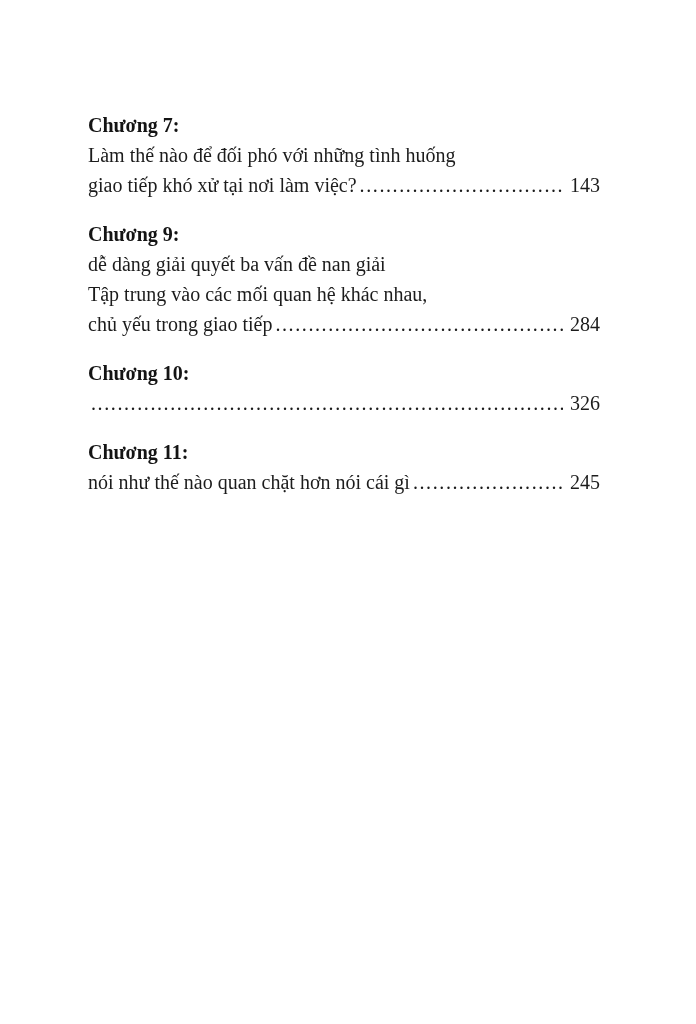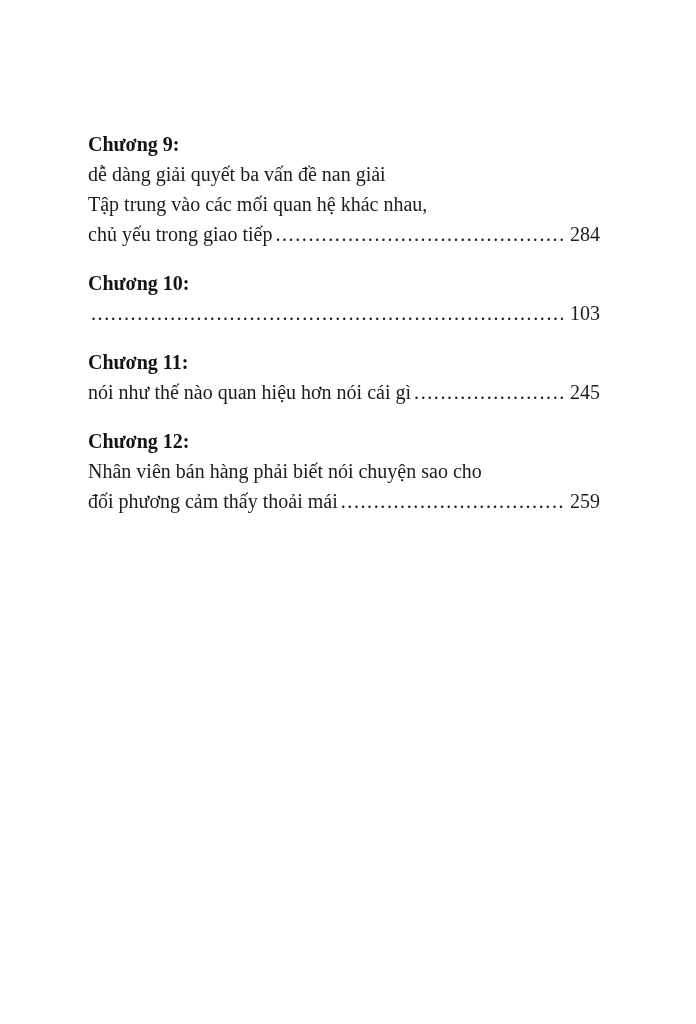--- a/index.html
+++ b/index.html
@@ -69,6 +69,15 @@
 
 <main class="toc-page">
 
+  <section class="entry">
+    <h2 class="heading">Chương 7:</h2>
+    <p class="line">Làm thế nào để đối phó với những tình huống</p>
+    <p class="line final">
+      <span class="text">giao tiếp khó xử tại nơi làm việc?</span>
+      <span class="dots"></span>
+      <span class="page">143</span>
+    </p>
+  </section>
 
   <section class="entry">
   </section>

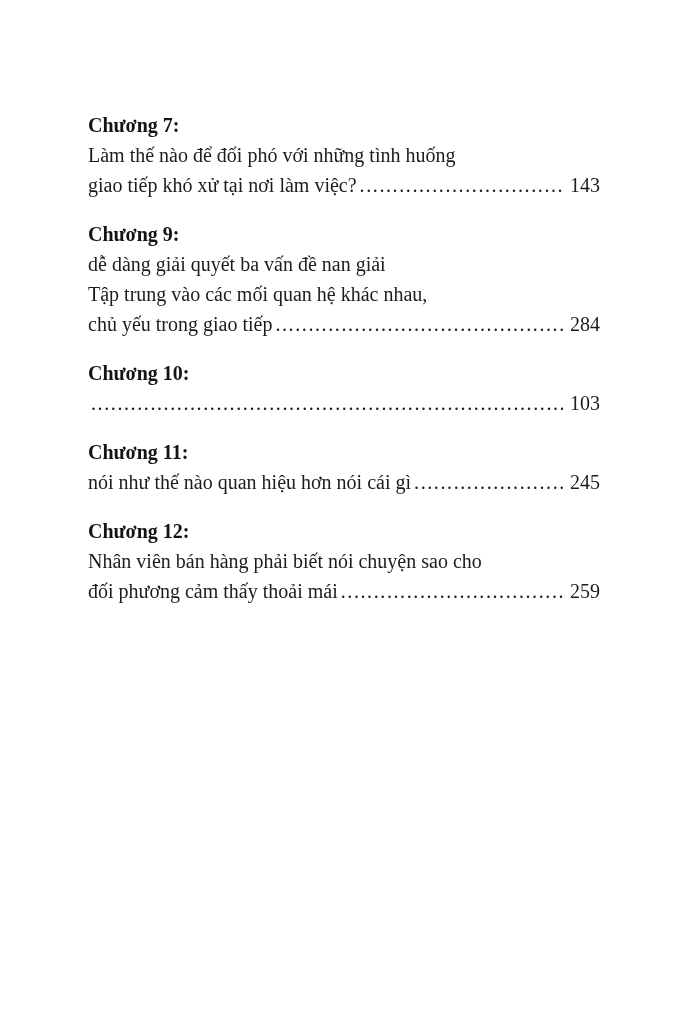--- a/index.html
+++ b/index.html
@@ -97,7 +97,7 @@
     <h2 class="heading">Chương 10:</h2>
     <p class="line final">
       <span class="dots"></span>
-      <span class="page">103</span>
+      <span class="page">326</span>
     </p>
   </section>
 

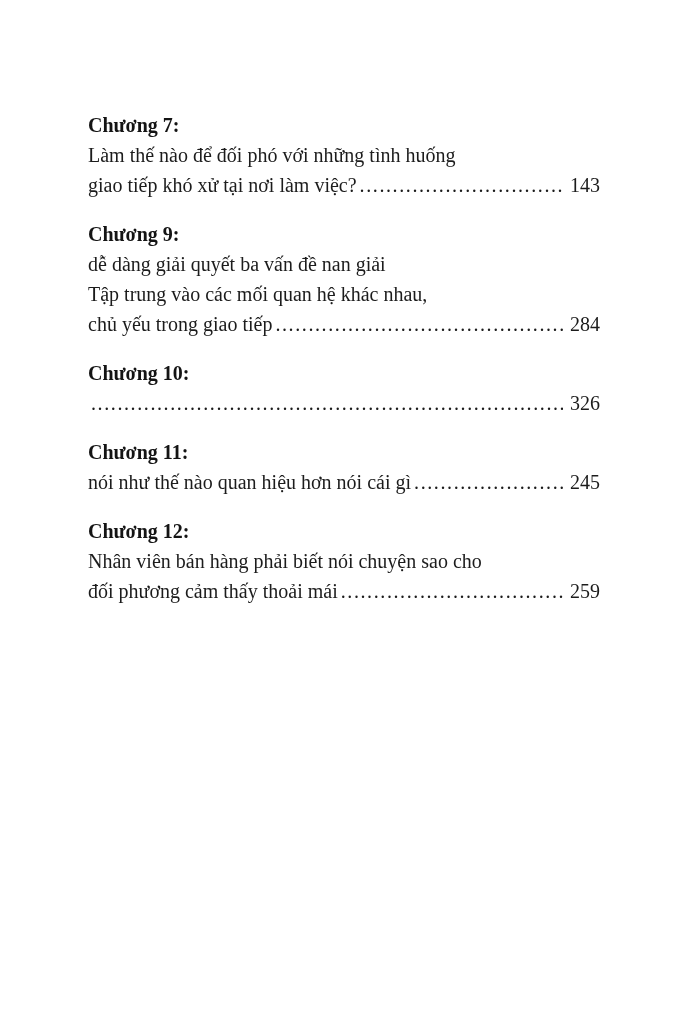--- a/index.html
+++ b/index.html
@@ -104,7 +104,7 @@
   <section class="entry">
     <h2 class="heading">Chương 11:</h2>
     <p class="line final">
-      <span class="text">nói như thế nào quan hiệu hơn nói cái gì</span>
+      <span class="text">nói như thế nào quan chặt hơn nói cái gì</span>
       <span class="dots"></span>
       <span class="page">245</span>
     </p>

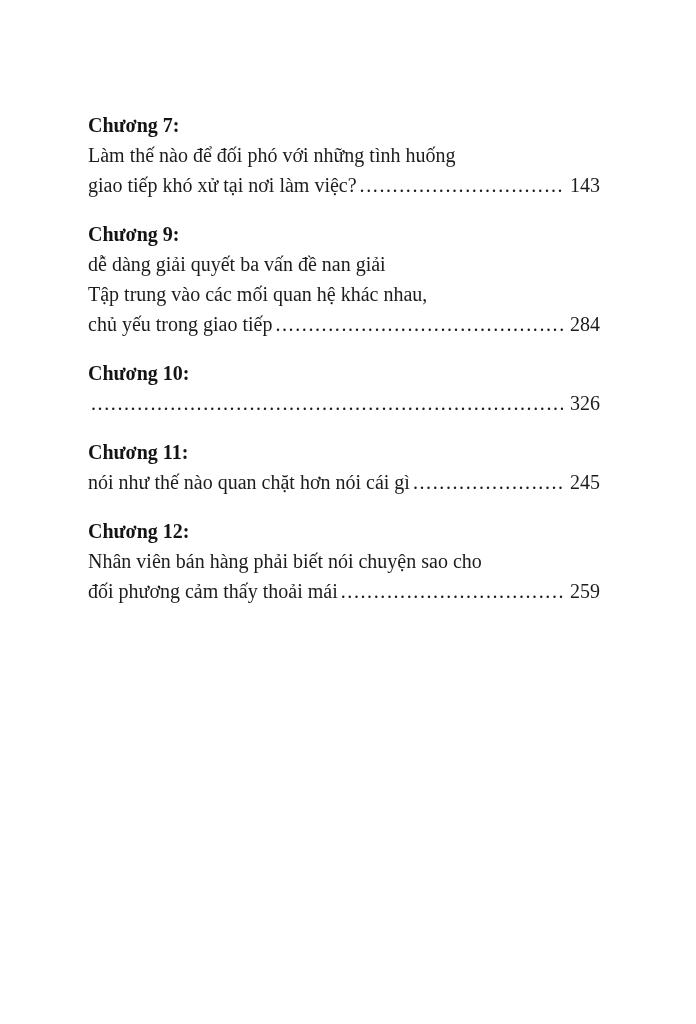--- a/index.html
+++ b/index.html
@@ -110,15 +110,6 @@
     </p>
   </section>
 
-  <section class="entry">
-    <h2 class="heading">Chương 12:</h2>
-    <p class="line">Nhân viên bán hàng phải biết nói chuyện sao cho</p>
-    <p class="line final">
-      <span class="text">đối phương cảm thấy thoải mái</span>
-      <span class="dots"></span>
-      <span class="page">259</span>
-    </p>
-  </section>
 
 </main>
 

